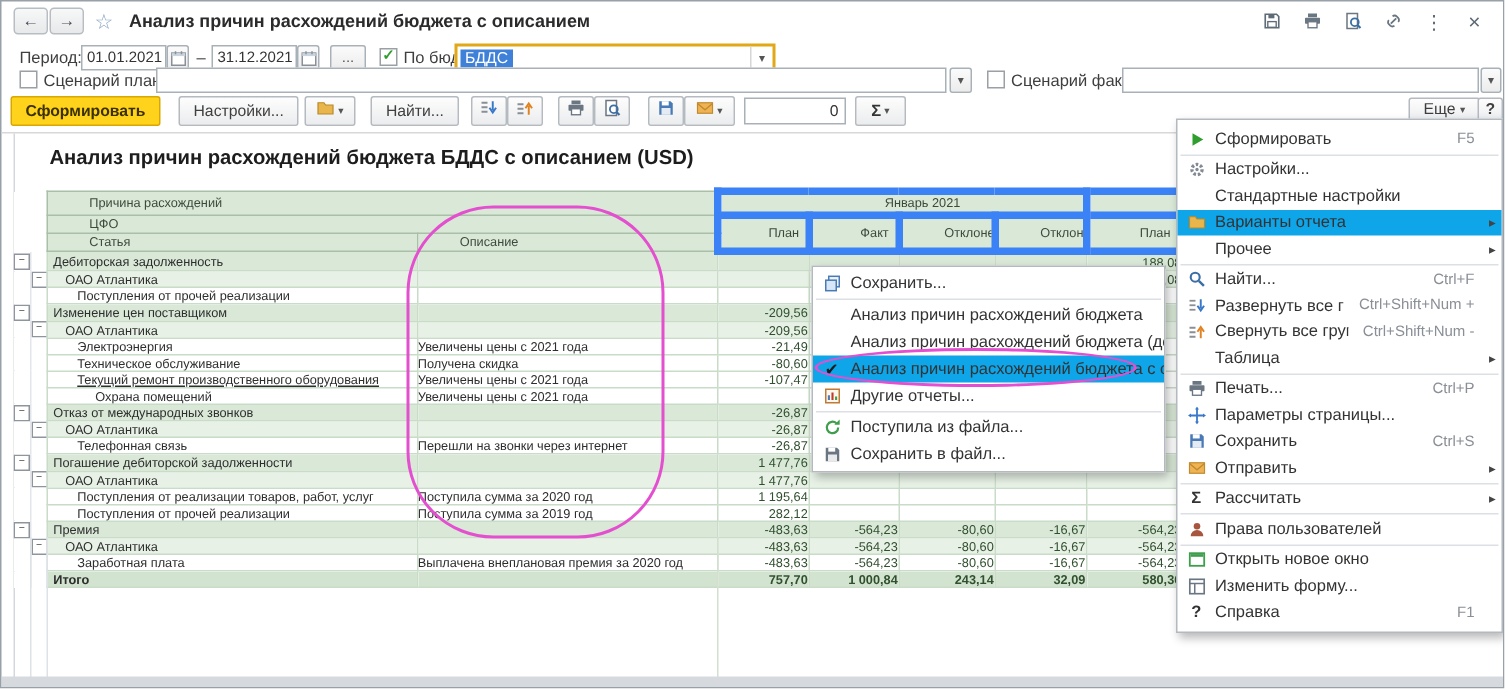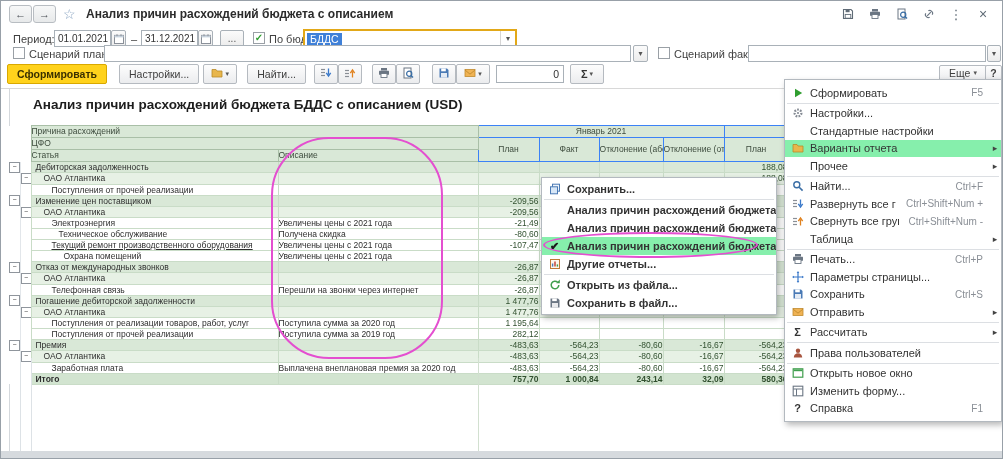--- a/index.html
+++ b/index.html
@@ -44,7 +44,7 @@
   .repborder{position:absolute;left:8px;top:88px;width:1px;height:364px;background:#d4d8dc;}
   table.rep{position:absolute;left:8px;top:124px;width:992px;table-layout:fixed;border-collapse:collapse;}
   table.rep td{padding:0;overflow:hidden;white-space:nowrap;font-size:8.5px;line-height:10px;height:10px;box-sizing:border-box;}
-  tr.hrow td{height:11px;line-height:11px;}
+  tr.hrow td{height:11px;line-height:11px;padding-left:28px;}
   td.hc{background:#d9e8d7;border:1px solid #a9bfa7;color:#3c4a3c;padding-left:3px;}
   td.hcc{background:#d9e8d7;border:1px solid #3b82f6;color:#3c4a3c;text-align:center;white-space:normal;line-height:10px;margin-left:36px;}
   td.g{border:none;background:#fff;}

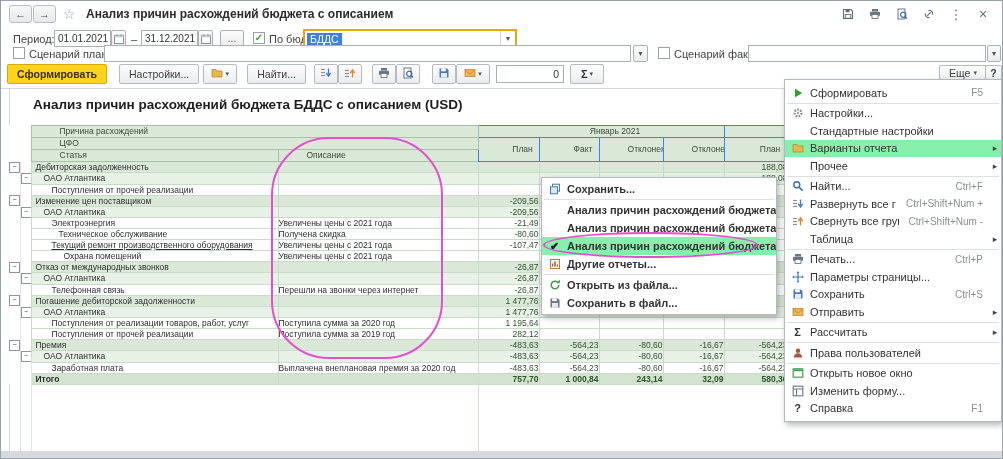--- a/index.html
+++ b/index.html
@@ -46,7 +46,7 @@
   table.rep td{padding:0;overflow:hidden;white-space:nowrap;font-size:8.5px;line-height:10px;height:10px;box-sizing:border-box;}
   tr.hrow td{height:11px;line-height:11px;padding-left:28px;}
   td.hc{background:#d9e8d7;border:1px solid #a9bfa7;color:#3c4a3c;padding-left:3px;}
-  td.hcc{background:#d9e8d7;border:1px solid #3b82f6;color:#3c4a3c;text-align:center;white-space:normal;line-height:10px;margin-left:36px;}
+  td.hcc{background:#d9e8d7;border:5px solid #3b82f6;color:#3c4a3c;text-align:center;white-space:normal;line-height:10px;margin-left:36px;}
   td.g{border:none;background:#fff;}
   td.g2{border-left:1px solid #e2e6ea;}
   td.c{border:1px solid #c9dcc7;background:#fff;}

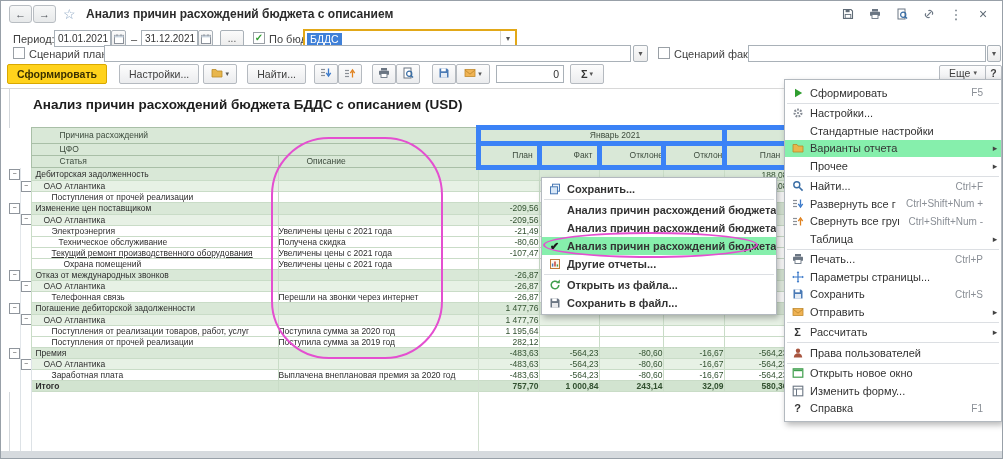--- a/index.html
+++ b/index.html
@@ -66,7 +66,7 @@
   .mi .mlab{flex:1;white-space:nowrap;overflow:hidden;}
   .mi .msc{color:#8a8f96;font-size:10px;padding:0 6px 0 10px;white-space:nowrap;}
   .mi .marr{width:12px;color:#444;font-size:9px;text-align:center;flex:0 0 12px;}
-  .mi.sel{background:#86efac;}
+  .mi.sel{background:#0ea5e9;}
   .msep{height:1px;background:#dcdfe3;margin:1px 2px;}
   #variantsMenu{left:540px;top:176px;width:236px;padding:2px 0;}
   #variantsMenu .mi{height:18px;font-weight:bold;}

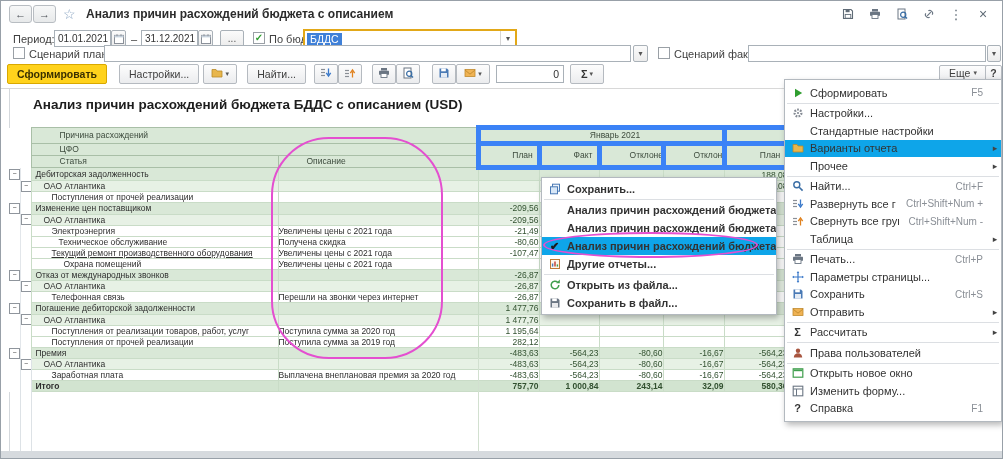--- a/index.html
+++ b/index.html
@@ -69,7 +69,7 @@
   .mi.sel{background:#0ea5e9;}
   .msep{height:1px;background:#dcdfe3;margin:1px 2px;}
   #variantsMenu{left:540px;top:176px;width:236px;padding:2px 0;}
-  #variantsMenu .mi{height:18px;font-weight:bold;}
+  #variantsMenu .mi{height:18px;}
   #moreMenu{left:783px;top:78px;width:218px;padding:4px 0;}
   #moreMenu .mi{height:17.5px;}
   .gi{font-size:11px;}

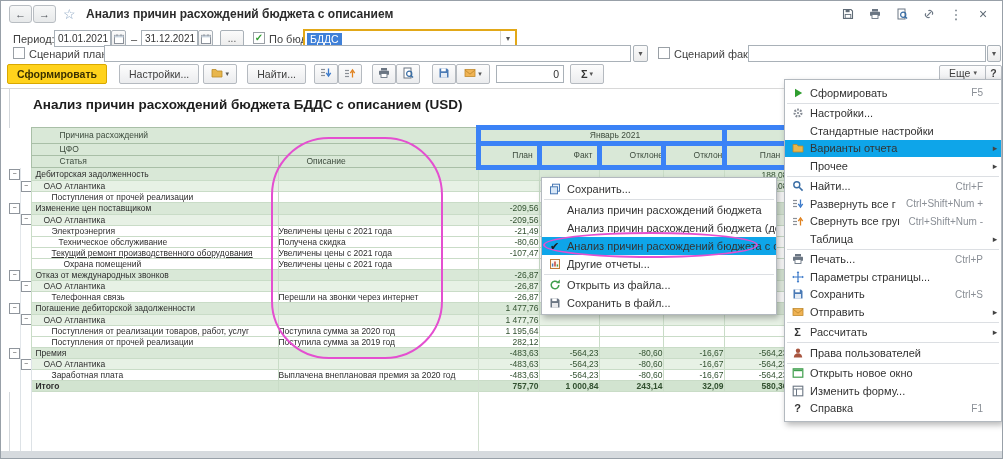--- a/index.html
+++ b/index.html
@@ -360,7 +360,7 @@
         <tr class="lvl3">
           <td class="g"></td>
           <td class="g g2"></td>
-          <td class="c labcell" style="padding-left: 27px;">Техническое обслуживание</td>
+          <td class="c labcell" style="padding-left: 20px;">Техническое обслуживание</td>
           <td class="c desccell">Получена скидка</td>
           <td class="c num">-80,60</td>
           <td class="c num"></td>

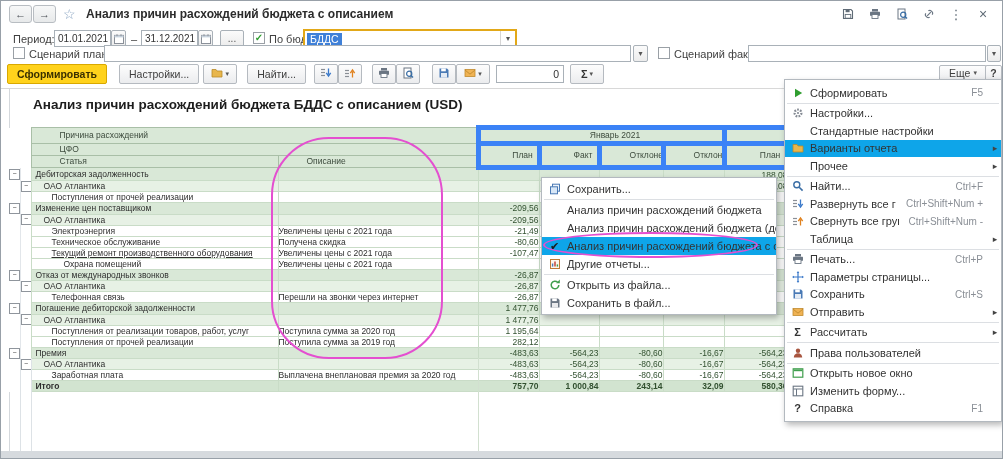--- a/index.html
+++ b/index.html
@@ -576,7 +576,7 @@
             <path d="M10.8 0.6 V4.2 H7.2 Z" fill="#3f9e4d"></path>
           </svg>
         </span>
-        <span class="mlab">Открыть из файла...</span>
+        <span class="mlab">Поступила из файла...</span>
       </div>
       <div class="mi">
         <span class="mic">

